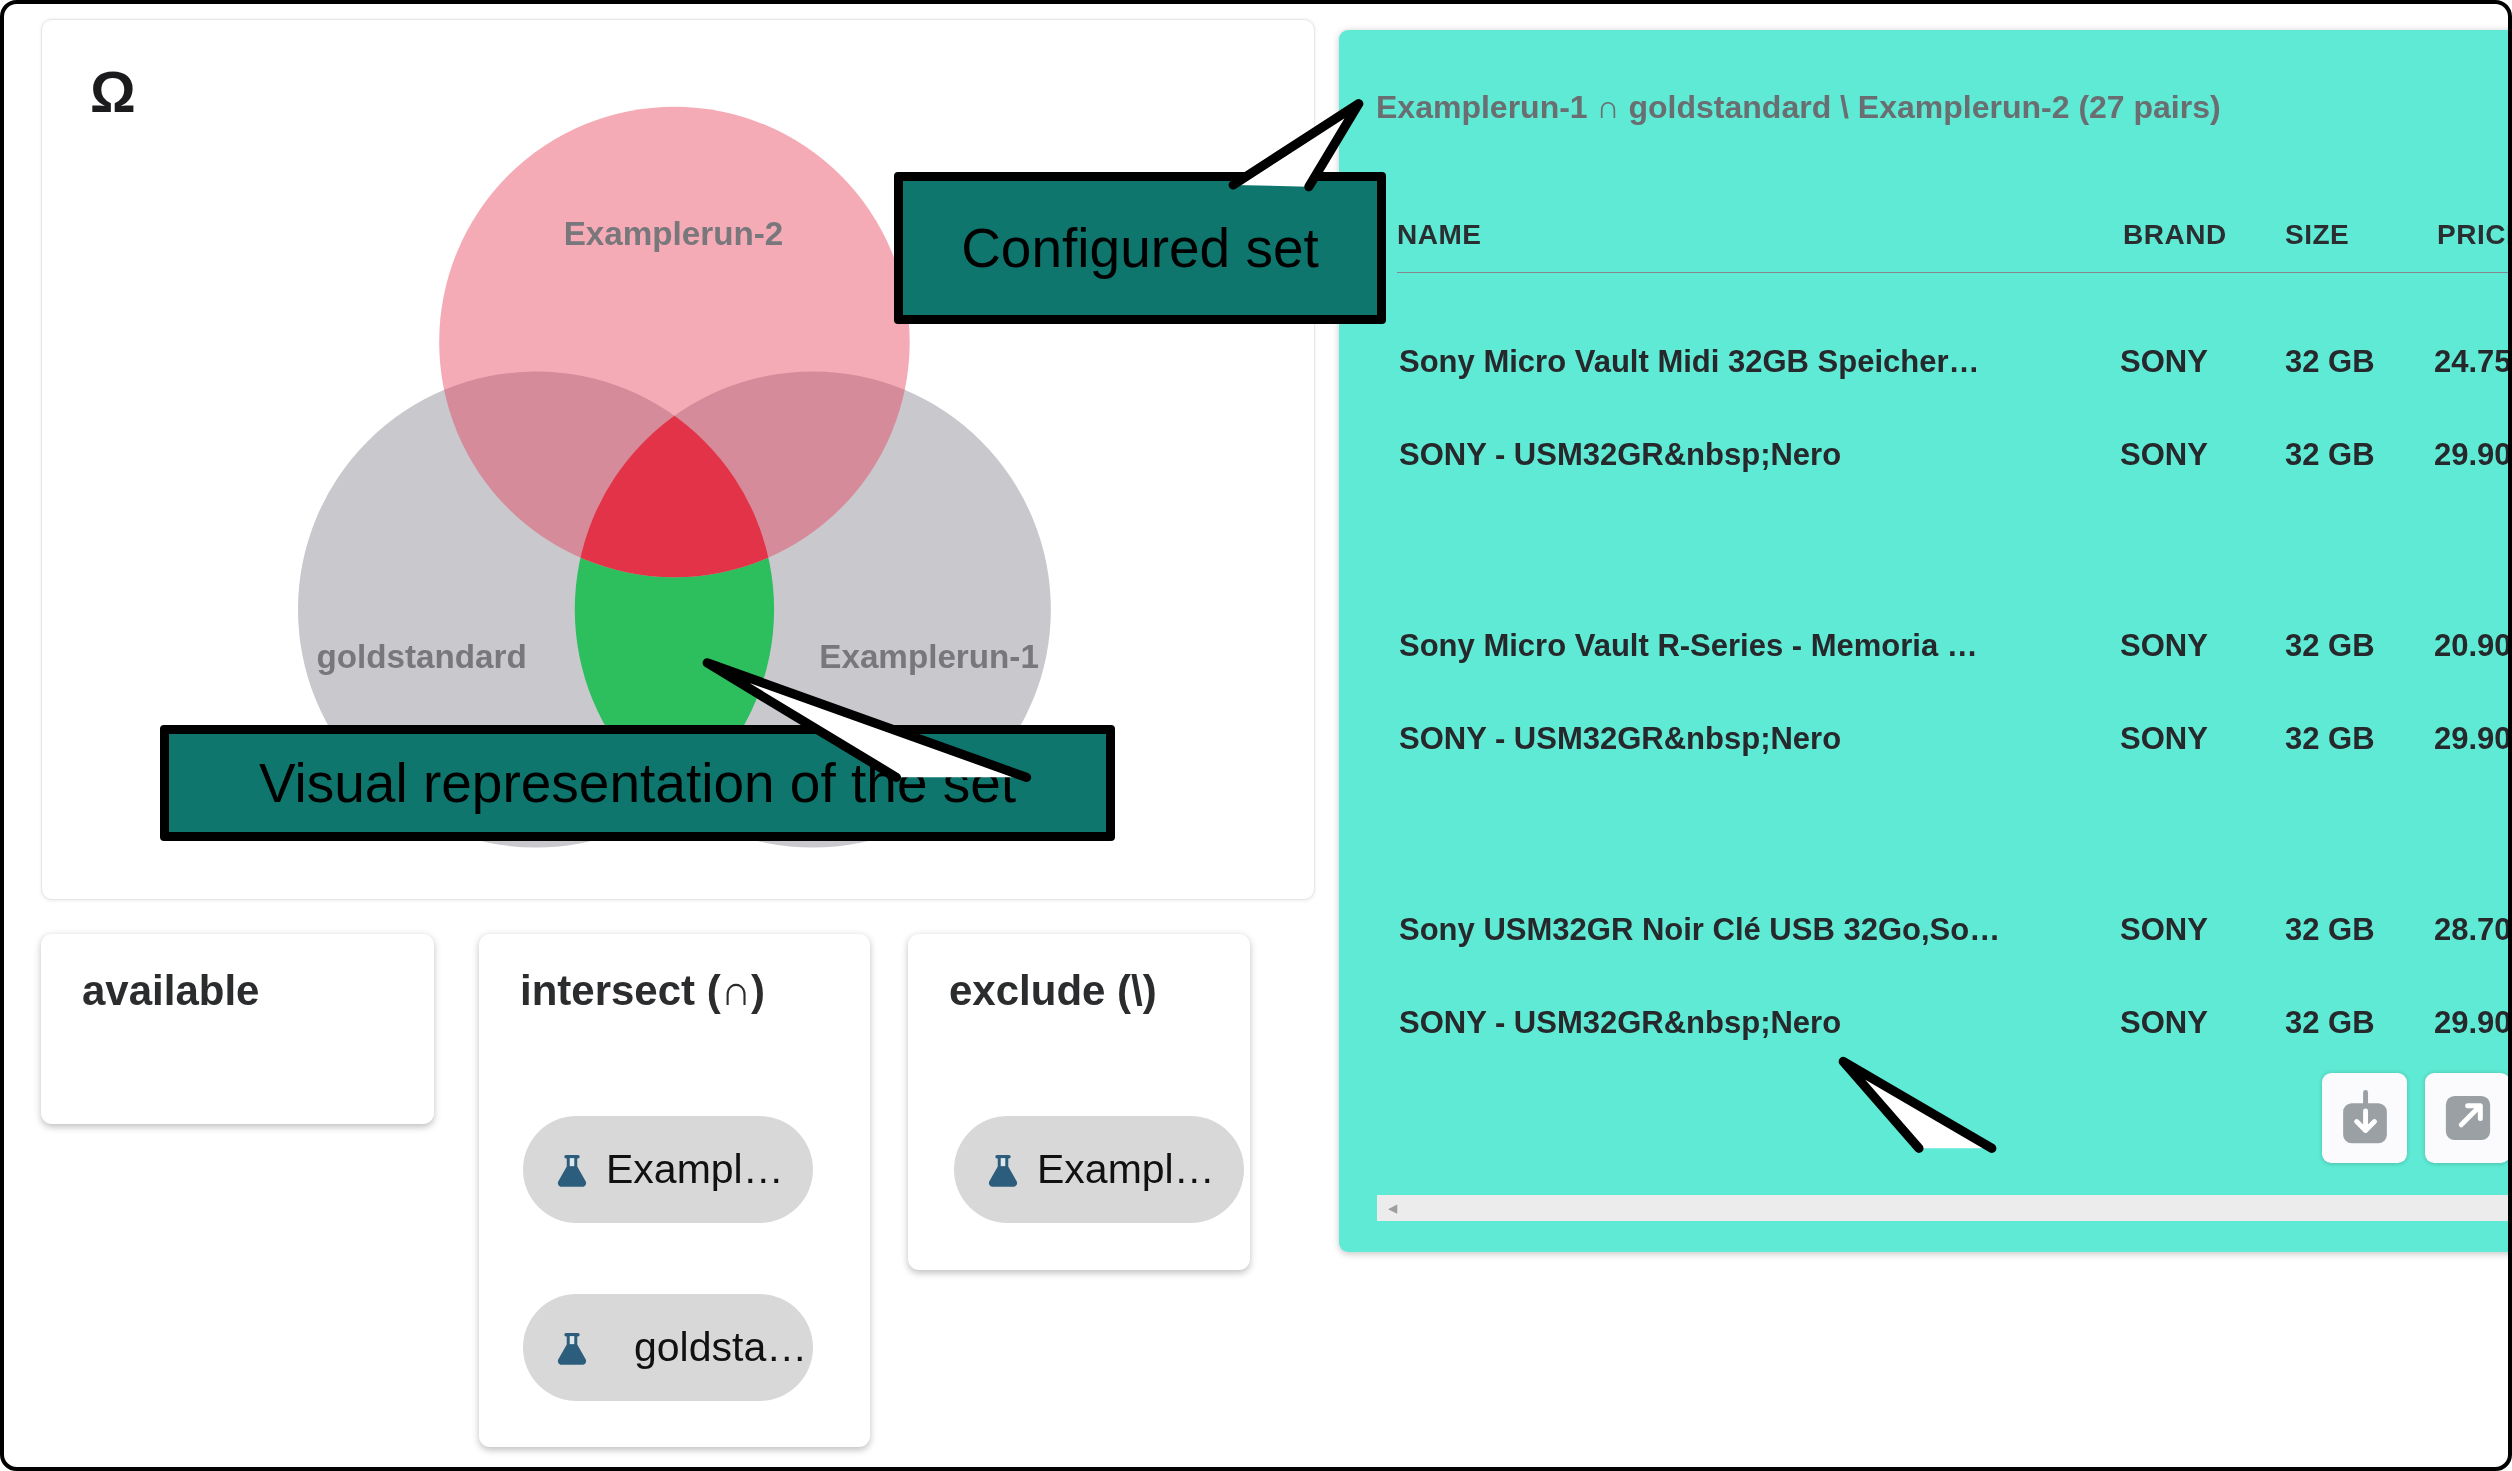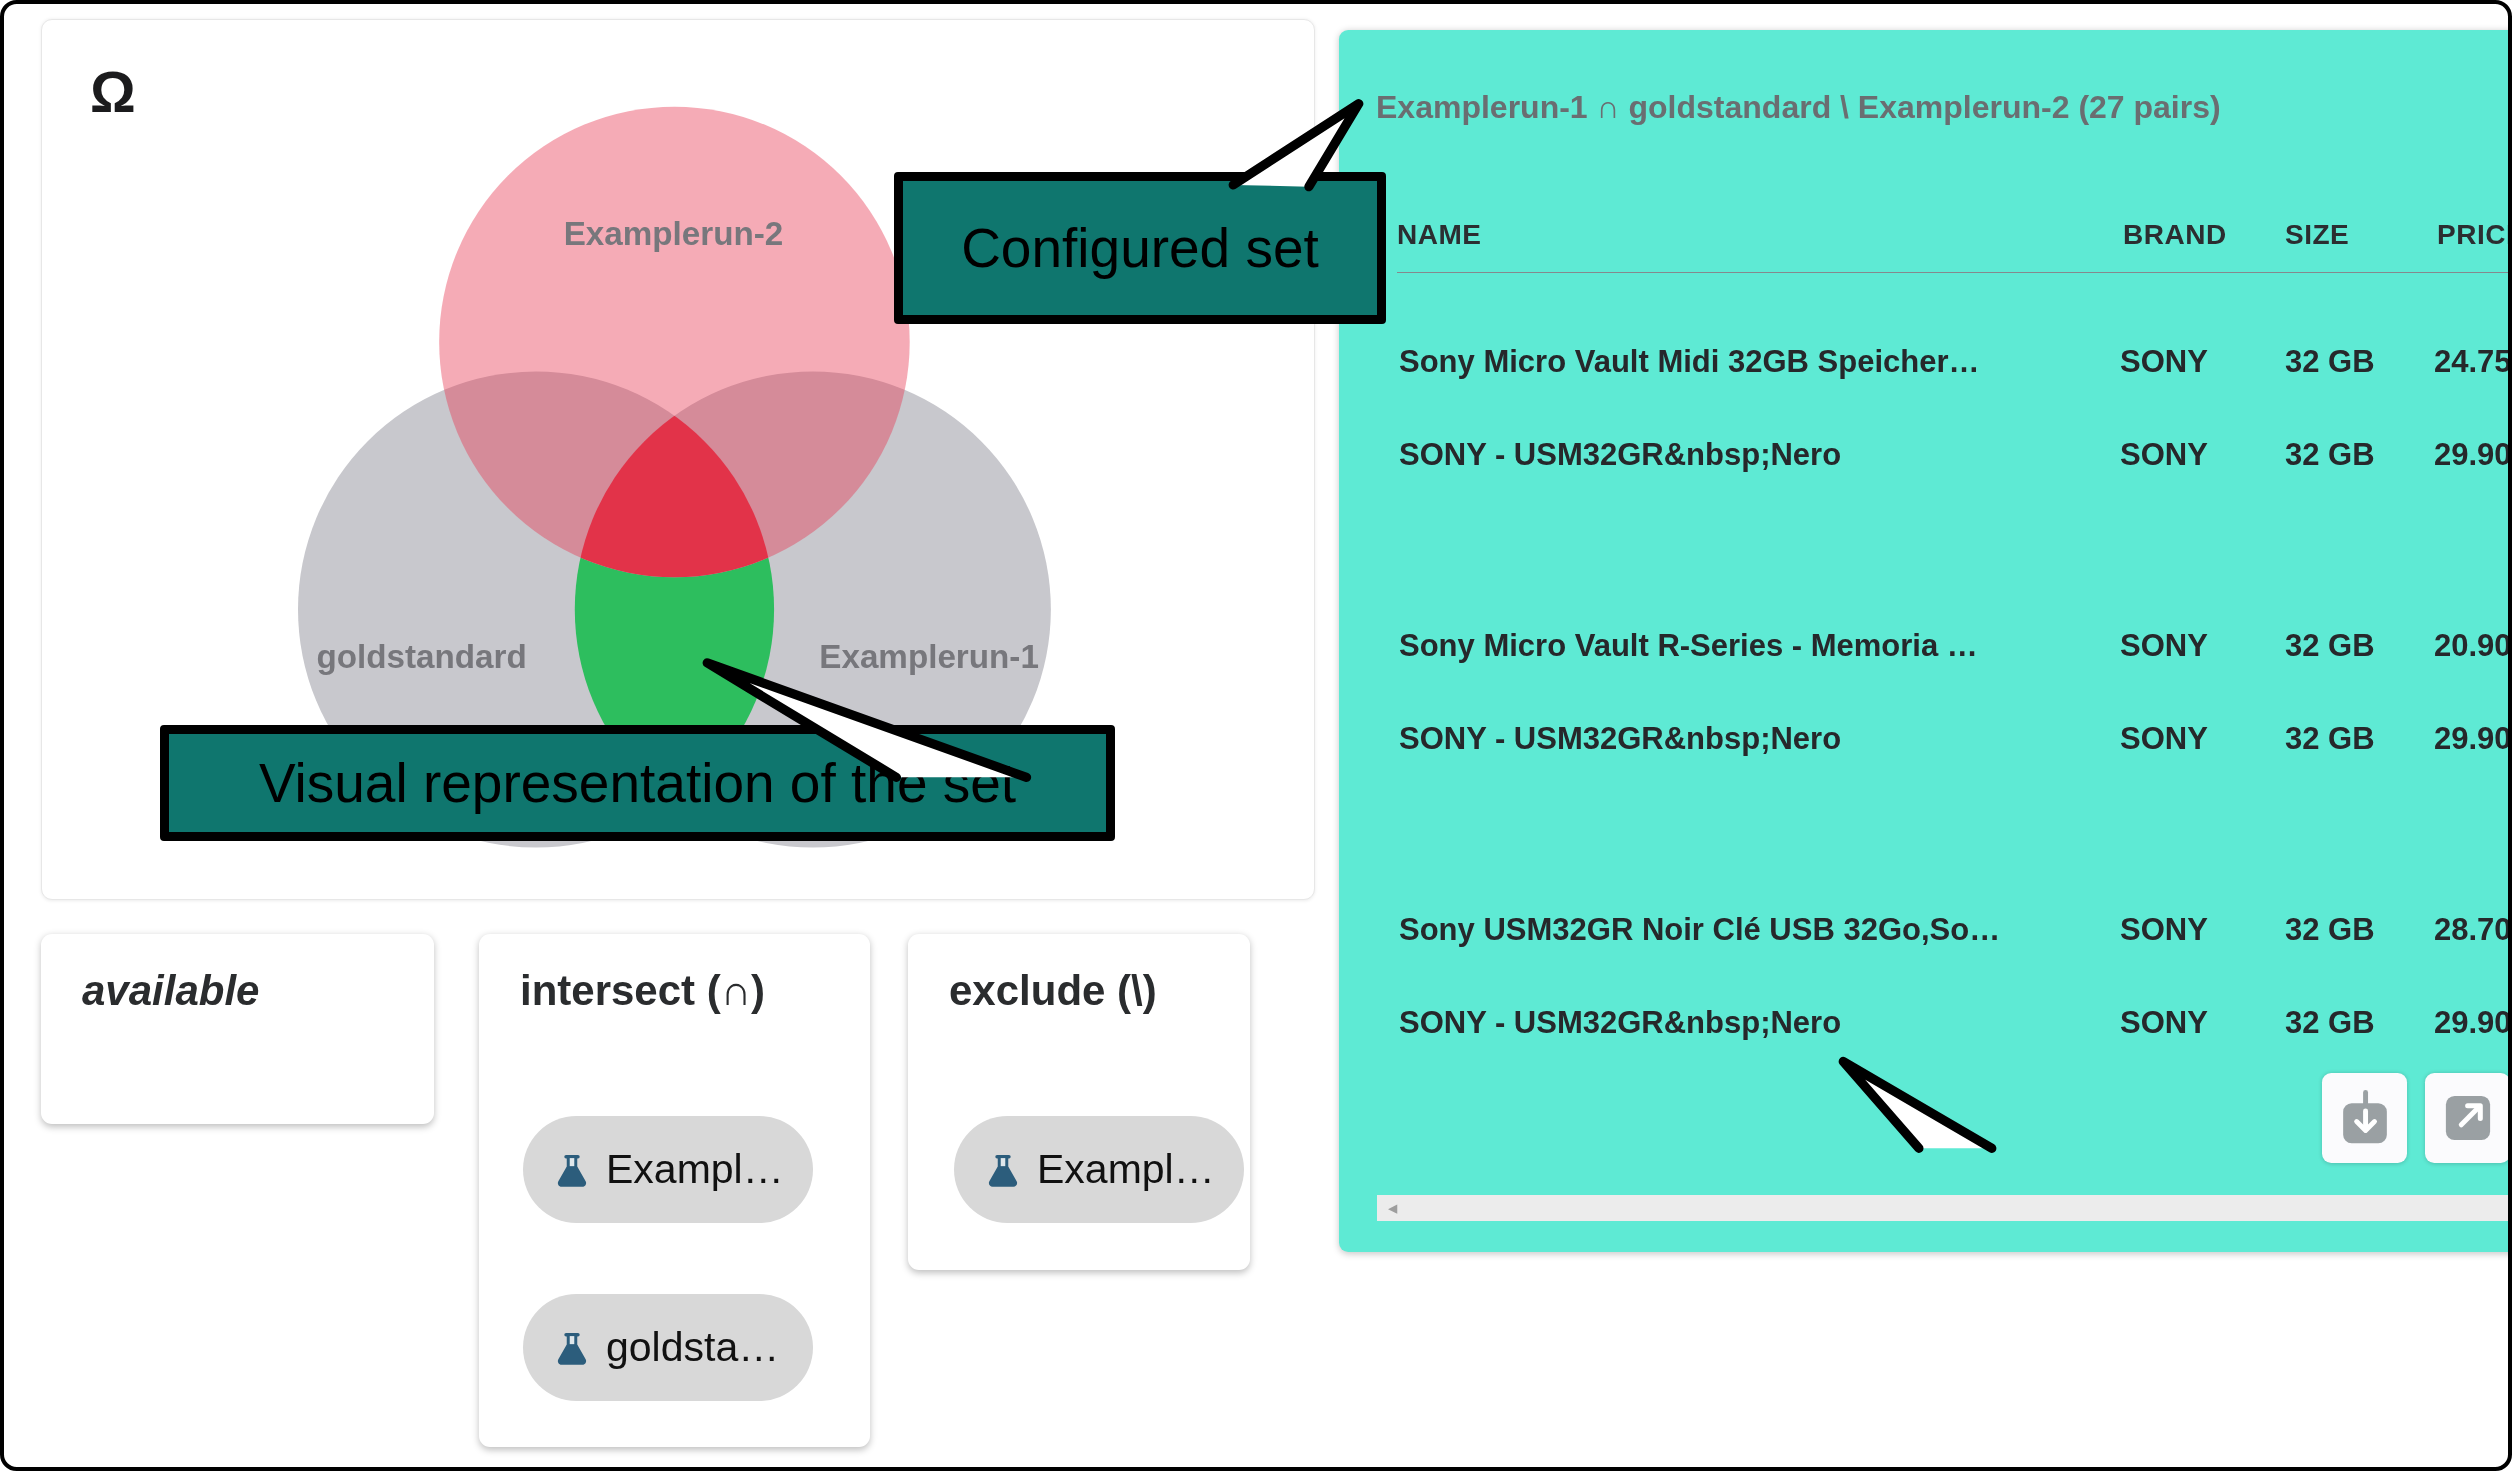--- a/index.html
+++ b/index.html
@@ -27,7 +27,7 @@
   .tail{fill:#fff; stroke:#000; stroke-width:10; stroke-linejoin:round; stroke-linecap:round;}
   
   .op-card{box-shadow:0 2.8px 7.4px rgba(0,0,0,.25);}
-  #card-available{left:37px; top:930px; width:393px; height:190px;font-style:italic;}
+  #card-available{left:37px; top:930px; width:393px; height:190px;}
   #card-intersect{left:475px; top:930px; width:391px; height:513px;}
   #card-exclude{left:904px; top:930px; width:342px; height:336px;}
   .op-title{position:absolute; left:41px; top:964px; font-size:42px; font-weight:600; color:#2a2c2e;}

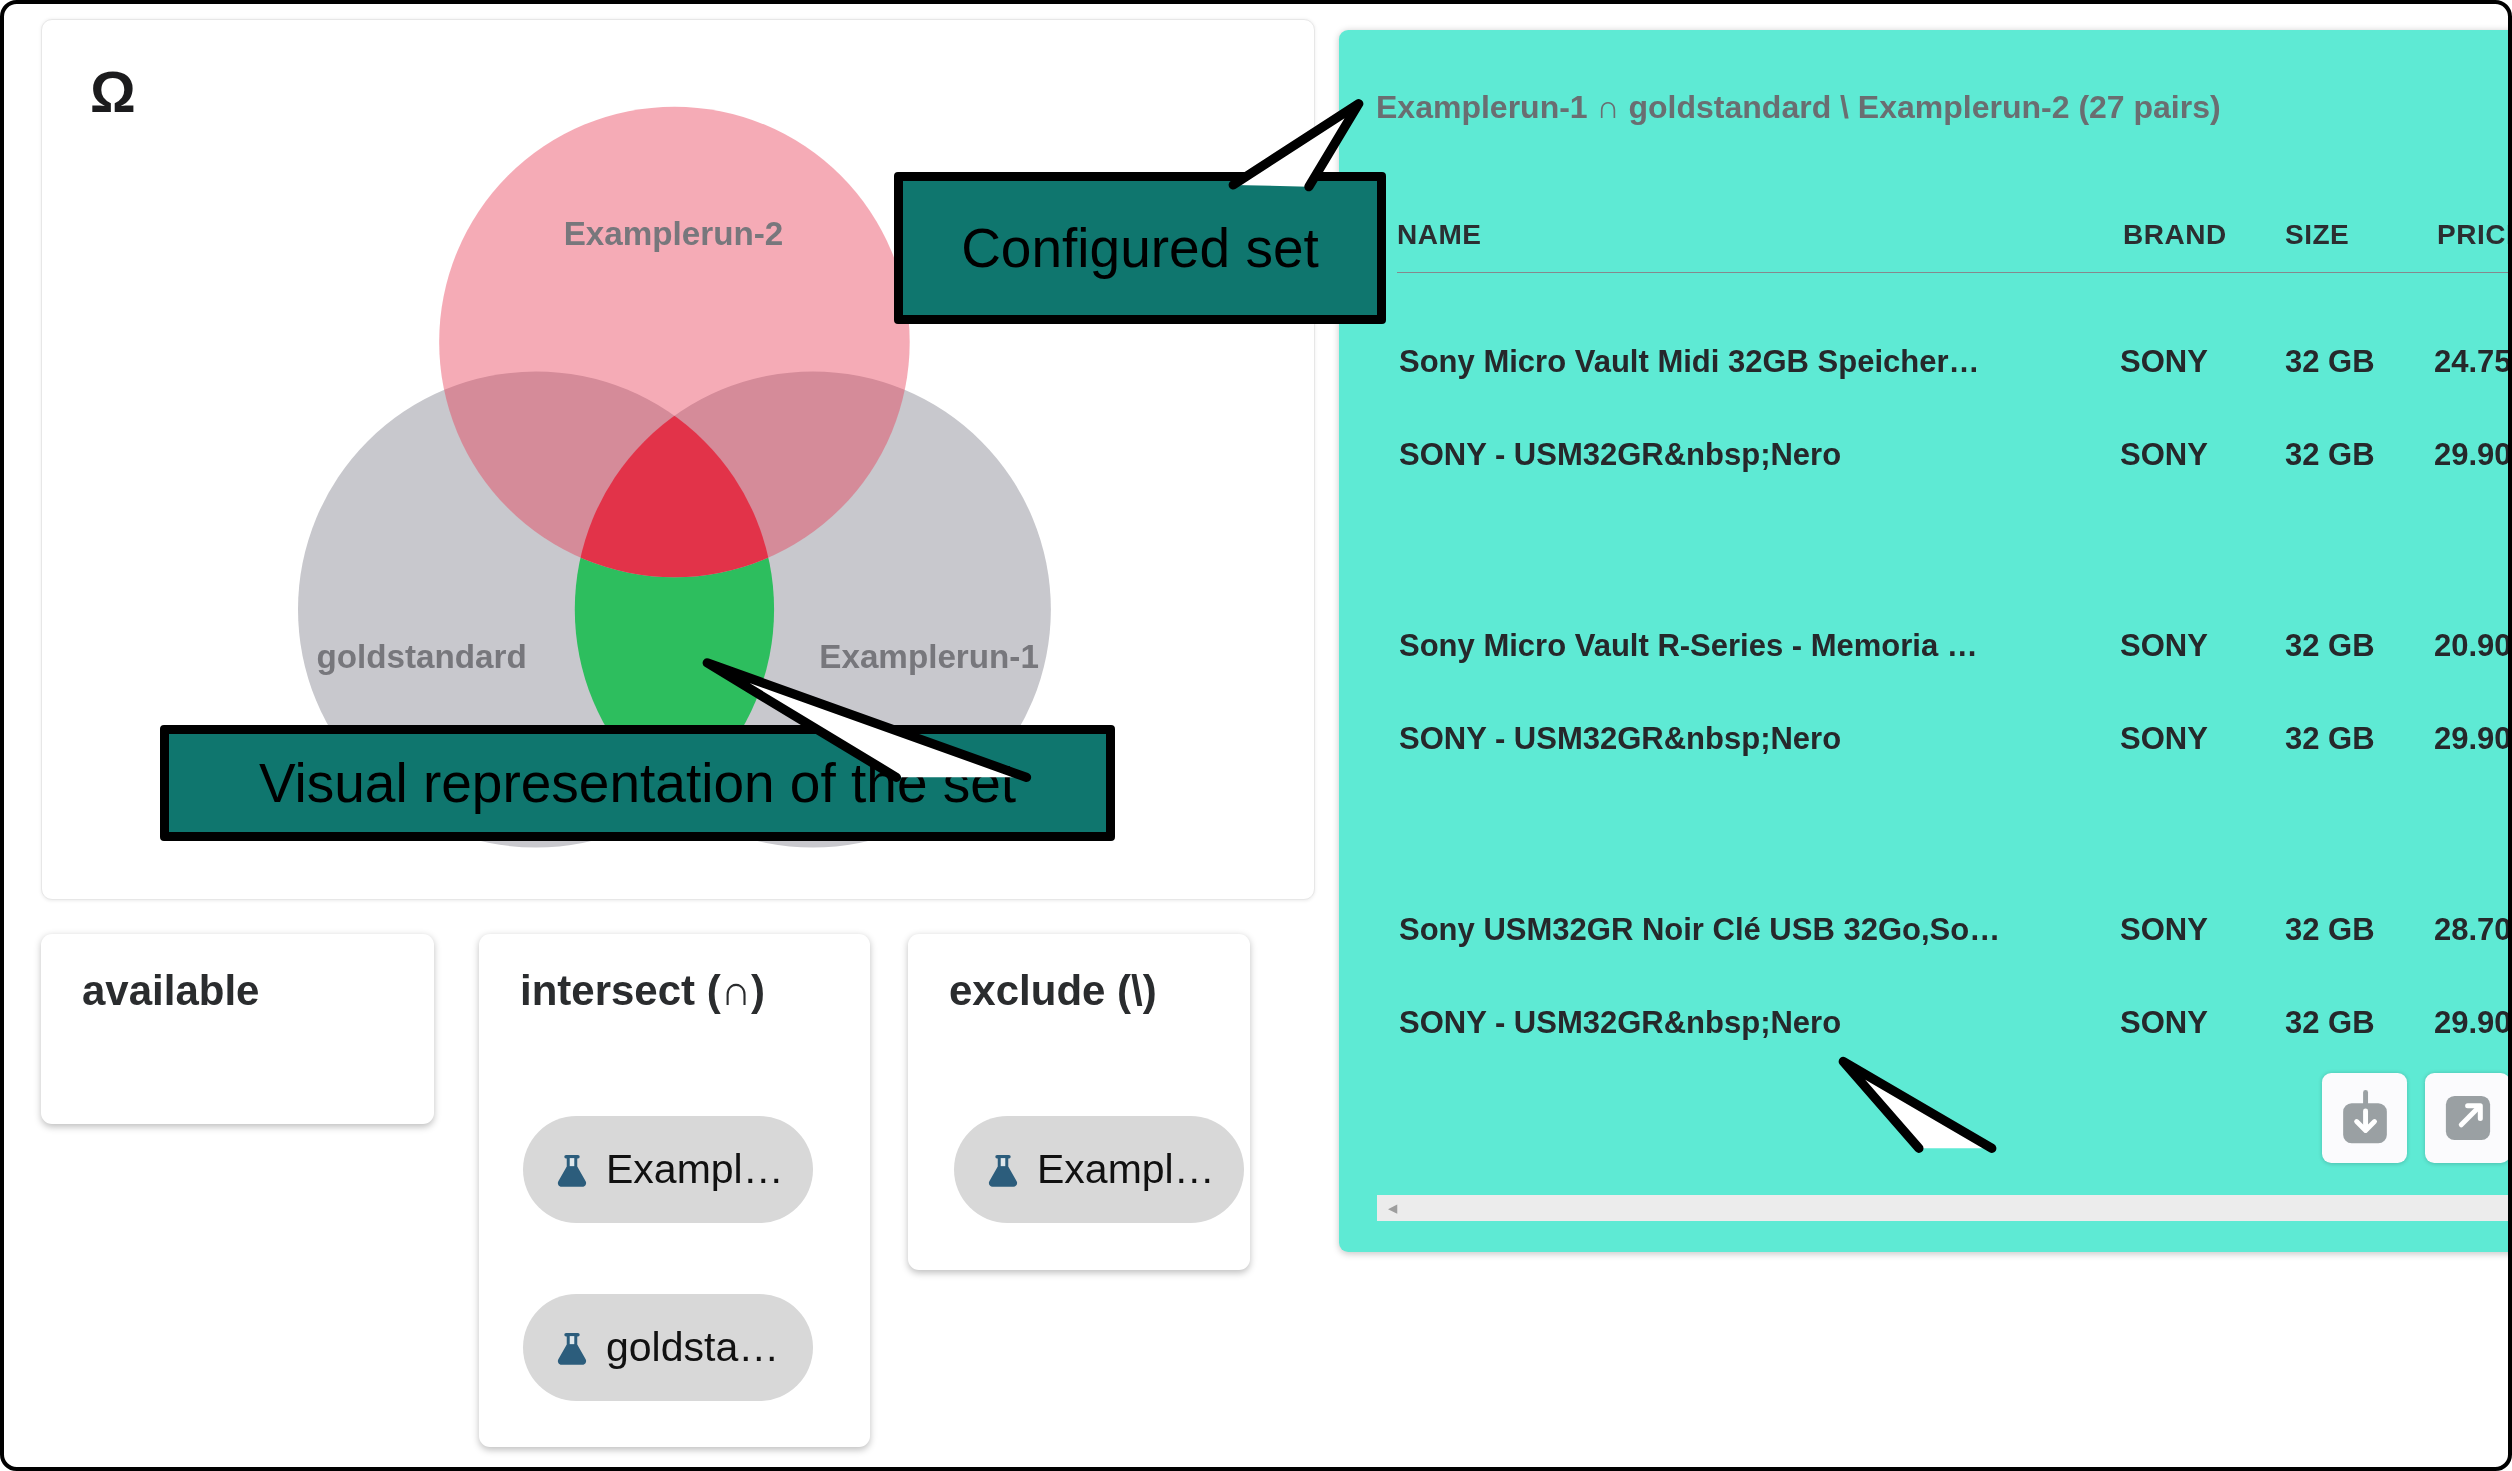--- a/index.html
+++ b/index.html
@@ -113,7 +113,7 @@
       </svg>
       <span class="chip-label">Exampl…</span>
     </div>
-    <div class="chip" style="left:44px; top:360px;">
+    <div class="chip" style="left:44px; top:360px;gap:28px;">
       <svg class="flask" viewBox="0 0 24 24">
         <path d="M6.1 21.6c-1.7 0-2.7-1.8-1.9-3.2L9 10V5.4h-.4a1 1 0 0 1 0-2h6.8a1 1 0 0 1 0 2H15V10l4.8 8.4c.8 1.4-.2 3.2-1.9 3.2z" fill="#2c5d7c"></path>
         <rect x="10.7" y="5.2" width="2.6" height="4.6" fill="#fff" opacity="0.85"></rect>

